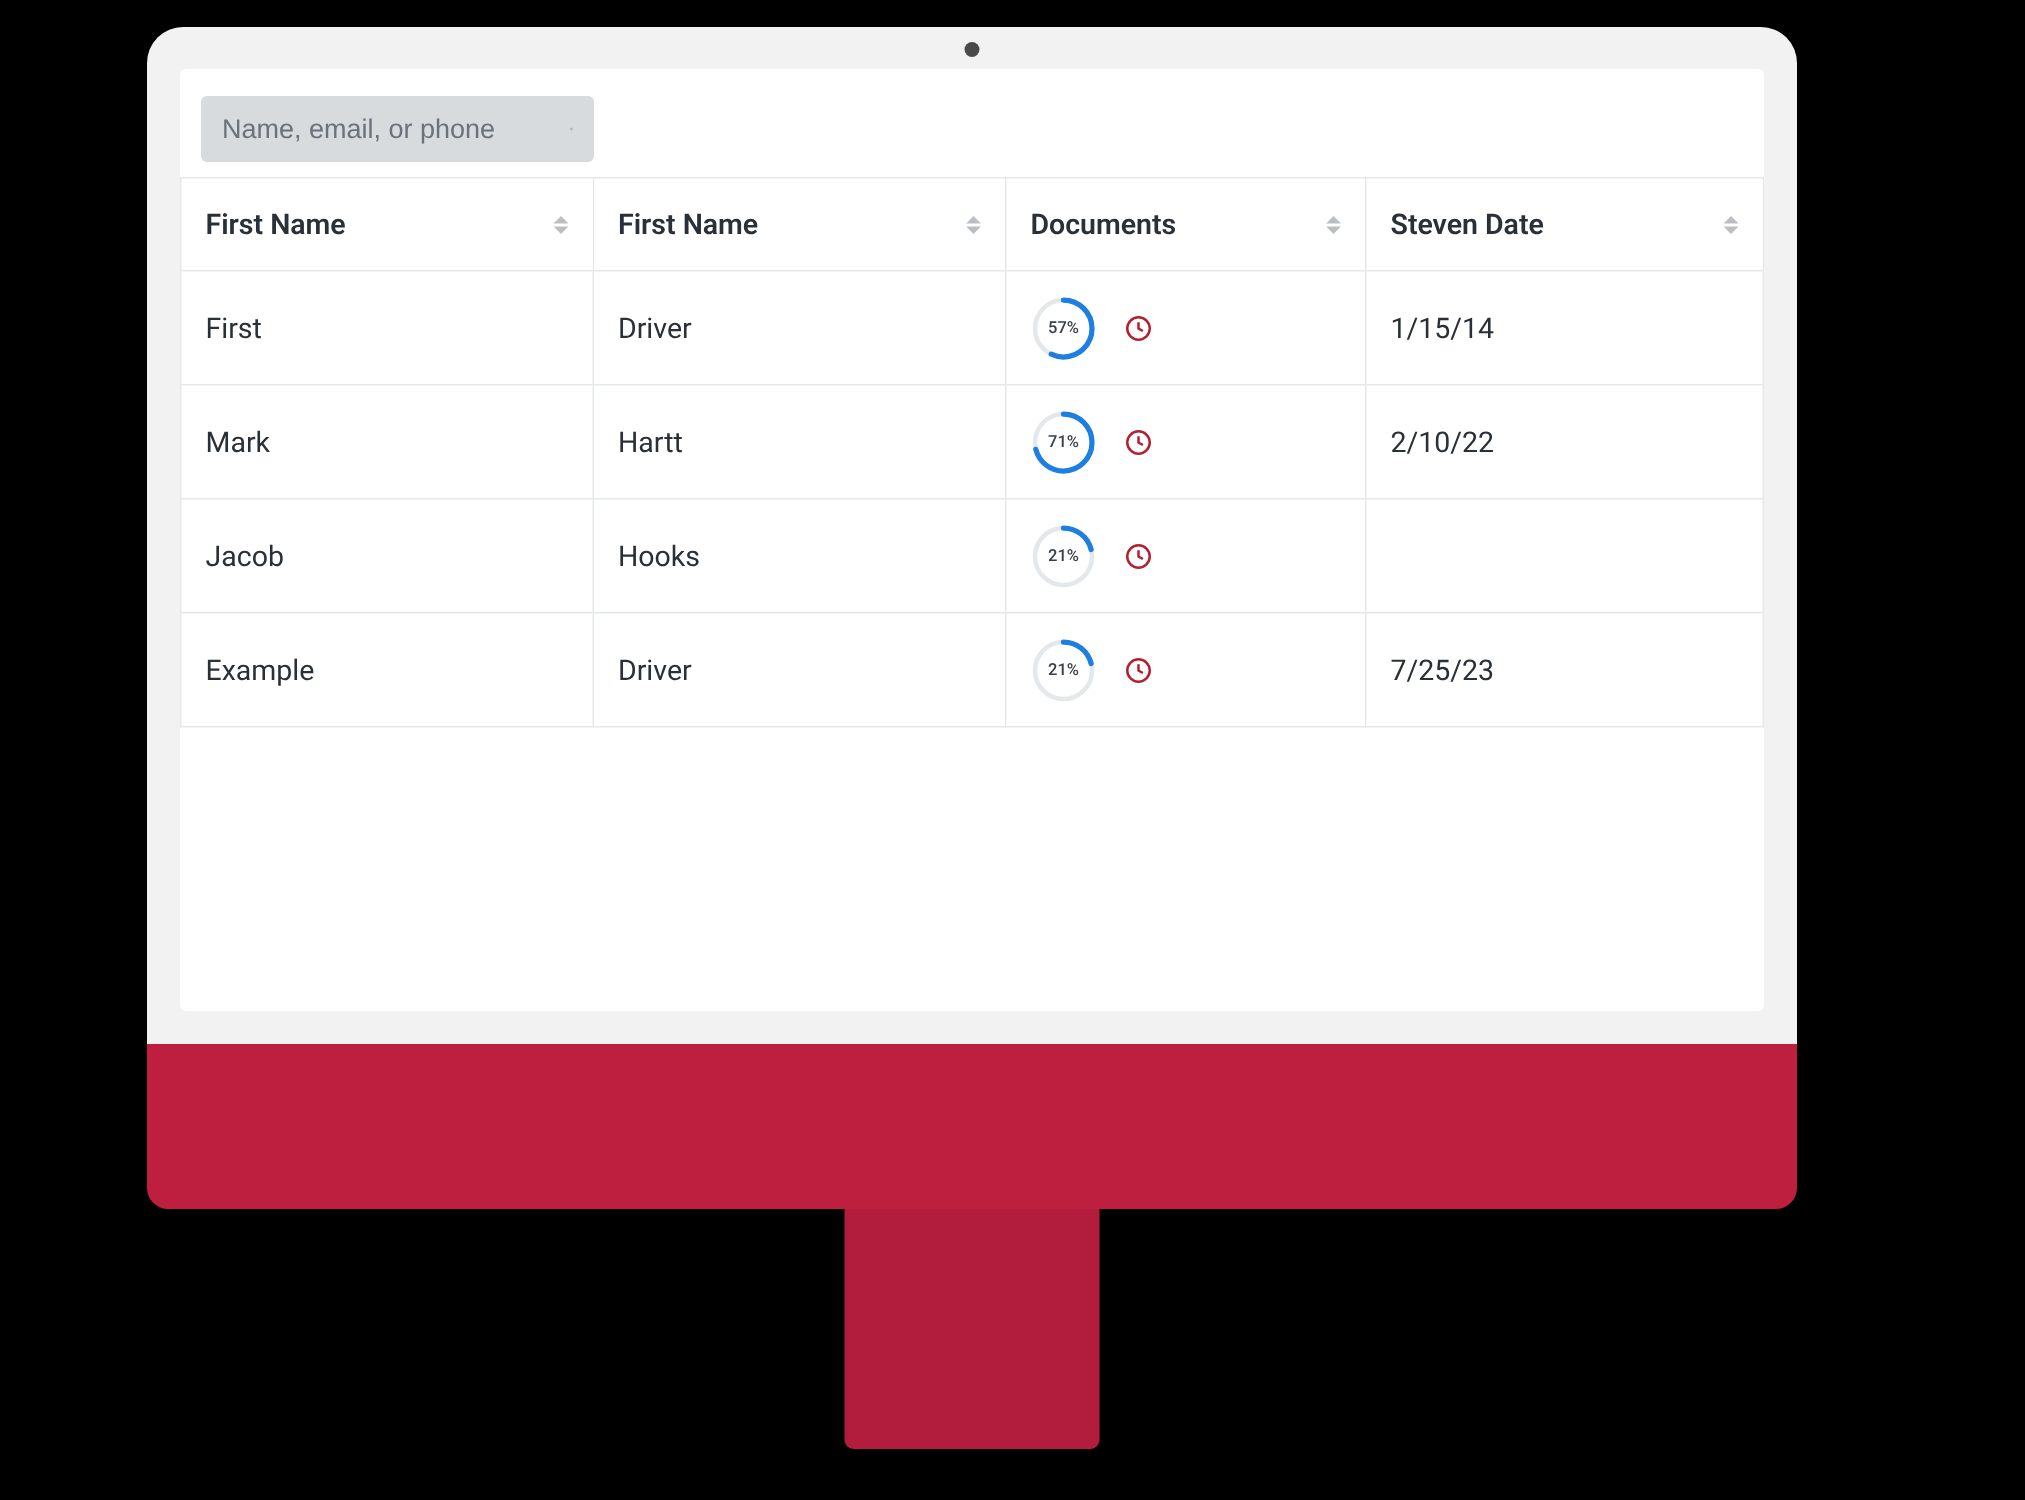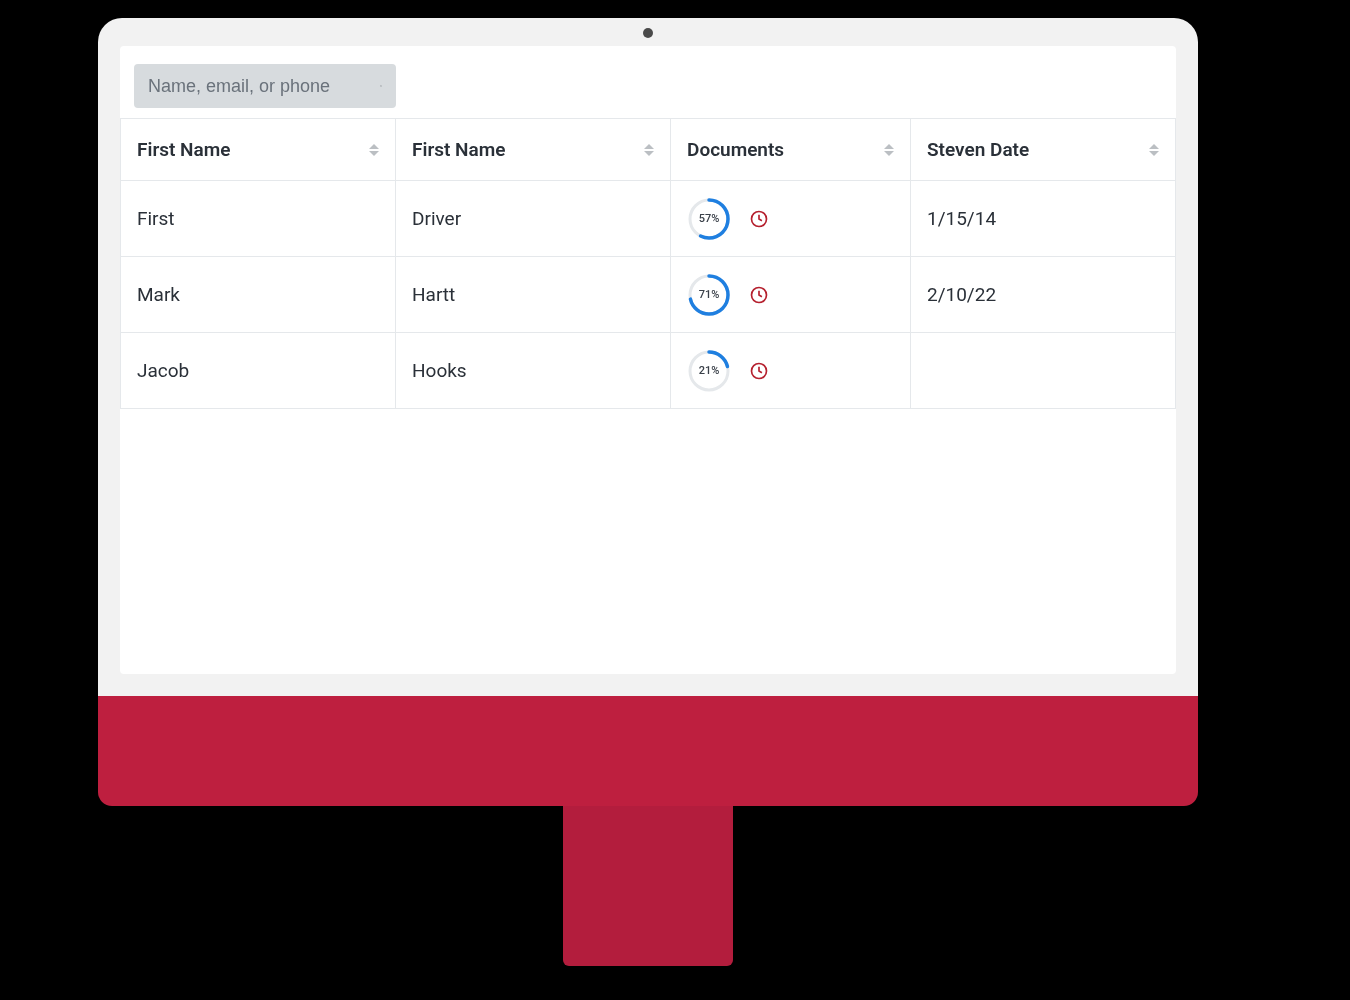--- a/index.html
+++ b/index.html
@@ -279,6 +279,23 @@
               </td>
               <td></td>
             </tr>
+            <tr>
+              <td>Example</td>
+              <td>Driver</td>
+              <td class="docs-cell">
+                <div class="docs-wrap">
+                  <div class="progress"><svg viewBox="0 0 44 44">
+                      <circle class="bg" cx="22" cy="22" r="19" fill="none" stroke-width="3"></circle>
+                      <circle class="fg" cx="22" cy="22" r="19" fill="none" stroke-width="3.5" stroke-dasharray="25.069909375646546 119.38052083641213"></circle>
+                    </svg><span class="pct">21%</span></div>
+                  <svg class="clock-icon" viewBox="0 0 24 24" fill="none" stroke="currentColor" stroke-width="2">
+                    <circle cx="12" cy="12" r="9"></circle>
+                    <polyline points="12 7 12 12 15.5 14"></polyline>
+                  </svg>
+                </div>
+              </td>
+              <td>7/25/23</td>
+            </tr>
           </tbody>
       </table>
 

